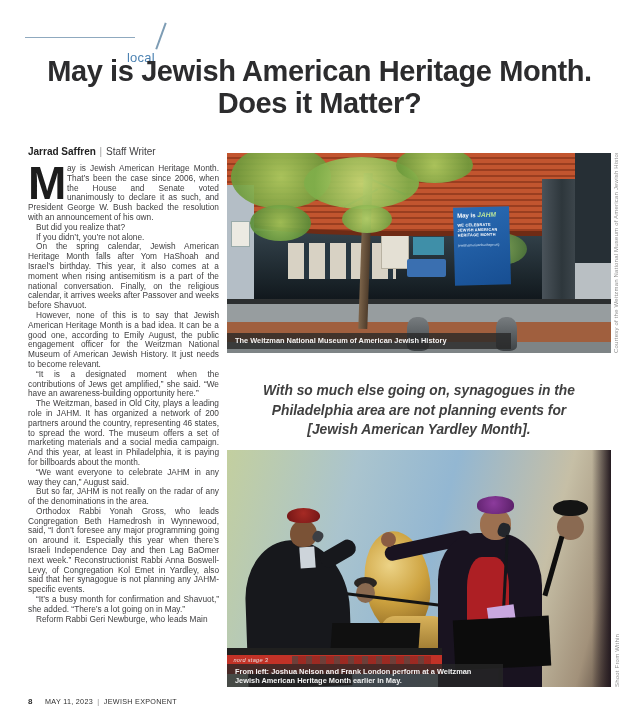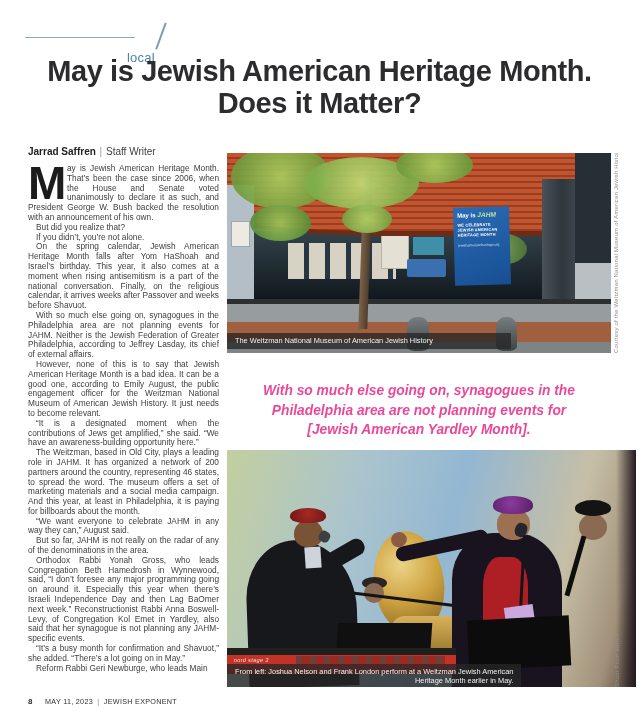--- a/index.html
+++ b/index.html
@@ -143,7 +143,6 @@
     <p>But did you realize that?</p>
     <p>If you didn’t, you’re not alone.</p>
     <p>On the spring calendar, Jewish American Heritage Month falls after Yom HaShoah and Israel’s birthday. This year, it also comes at a moment when rising antisemitism is a part of the national conversation. Finally, on the religious calendar, it arrives weeks after Passover and weeks before Shavuot.</p>
-    <p>With so much else going on, synagogues in the Philadelphia area are not planning events for JAHM. Neither is the Jewish Federation of Greater Philadelphia, according to Jeffrey Lasday, its chief of external affairs.</p>
     <p>However, none of this is to say that Jewish American Heritage Month is a bad idea. It can be a good one, according to Emily August, the public engagement officer for the Weitzman National Museum of American Jewish History. It just needs to become relevant.</p>
     <p>“It is a designated moment when the contributions of Jews get amplified,” she said. “We have an awareness-building opportunity here.”</p>
     <p>The Weitzman, based in Old City, plays a leading role in JAHM. It has organized a network of 200 partners around the country, representing 46 states, to spread the word. The museum offers a set of marketing materials and a social media campaign. And this year, at least in Philadelphia, it is paying for billboards about the month.</p>

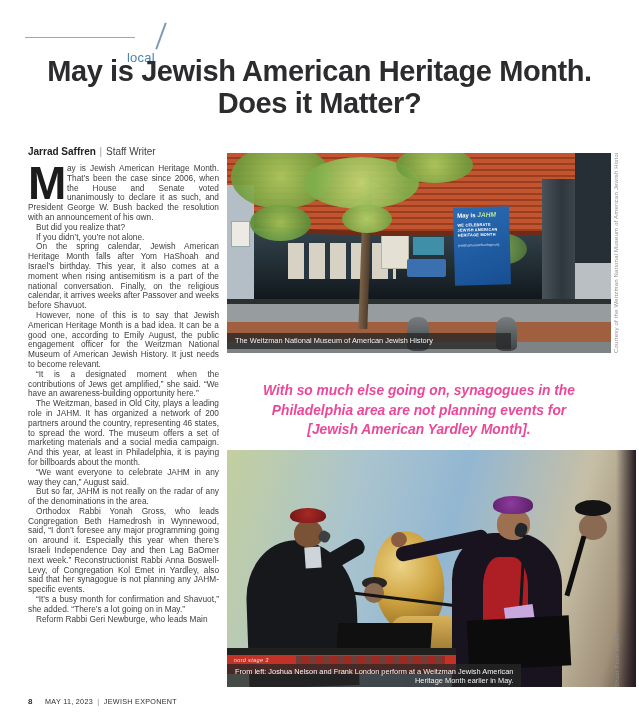--- a/index.html
+++ b/index.html
@@ -32,7 +32,7 @@
   
   .photo{position:absolute;left:227px;width:384px;overflow:hidden;background:#888;}
   .caption-bar{position:absolute;z-index:40;background:rgba(38,38,38,.78);color:#f2f2f2;
-               font-size:7.4px;font-weight:400;line-height:9.2px;padding:3px 8px;box-sizing:border-box;text-align:right;}
+               font-size:7.4px;font-weight:700;line-height:9.2px;padding:3px 8px;box-sizing:border-box;}
   .v-credit{position:absolute;writing-mode:vertical-rl;transform:rotate(180deg);
             font-size:6px;color:#8f8f8f;letter-spacing:.2px;white-space:nowrap;overflow:hidden;}
 

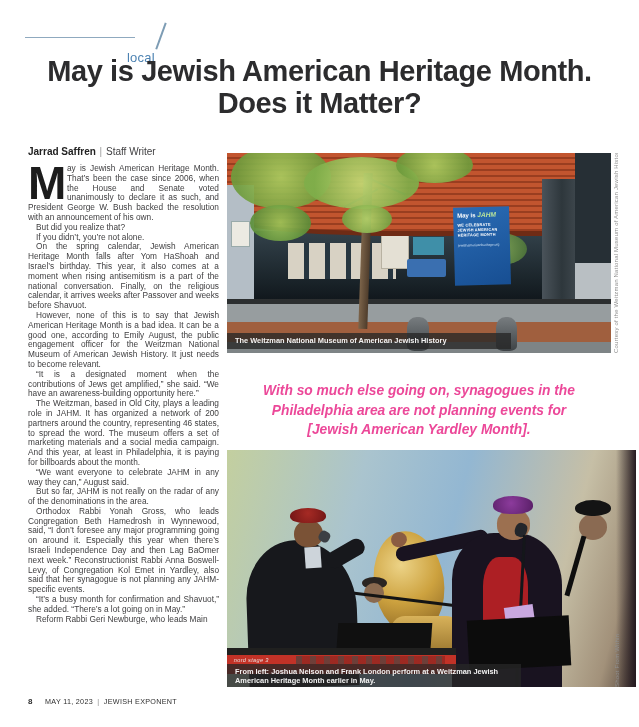--- a/index.html
+++ b/index.html
@@ -72,7 +72,7 @@
 
   
   .pull-quote{position:absolute;left:227px;top:381px;width:384px;margin:0;text-align:center;
-              color:#ec4899;font-style:italic;font-weight:700;font-size:13.8px;line-height:19.5px;}
+              color:#404040;font-style:italic;font-weight:700;font-size:13.8px;line-height:19.5px;}
   .pull-quote span{display:block;}
 
   

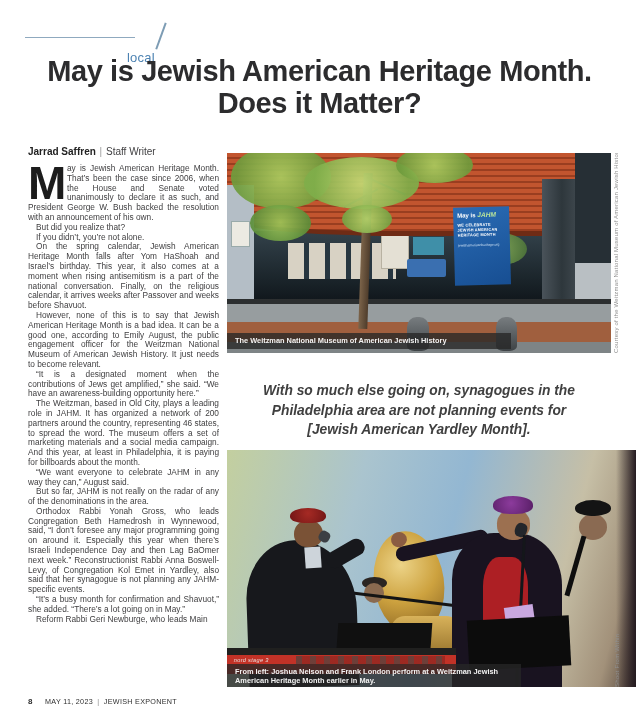--- a/index.html
+++ b/index.html
@@ -194,7 +194,7 @@
     <span>[Jewish American Yardley Month].</span>
   </blockquote>
 
-  <figure class="photo bp" style="margin:0;padding-left:25px;">
+  <figure class="photo bp" style="margin:0;">
     <div class="tuba-bell"></div>
     <div class="tuba-pipe"></div>
     <div class="tubist-hair"></div>

